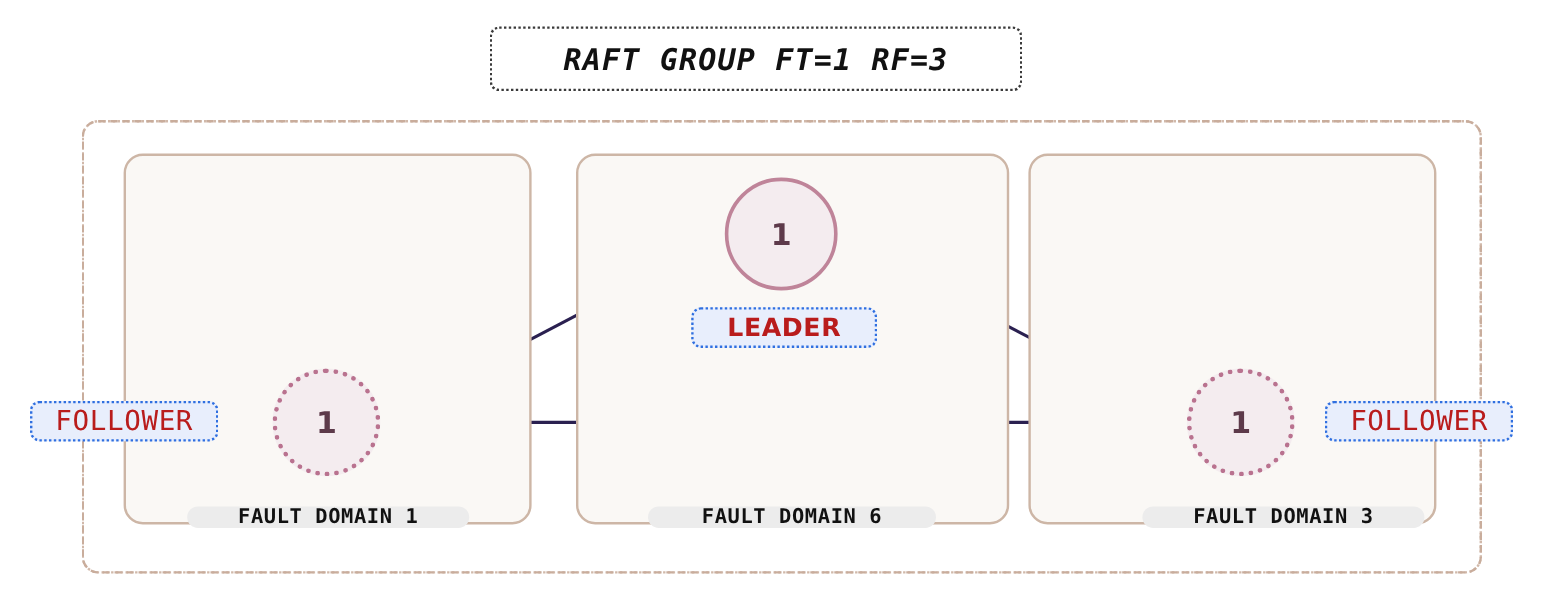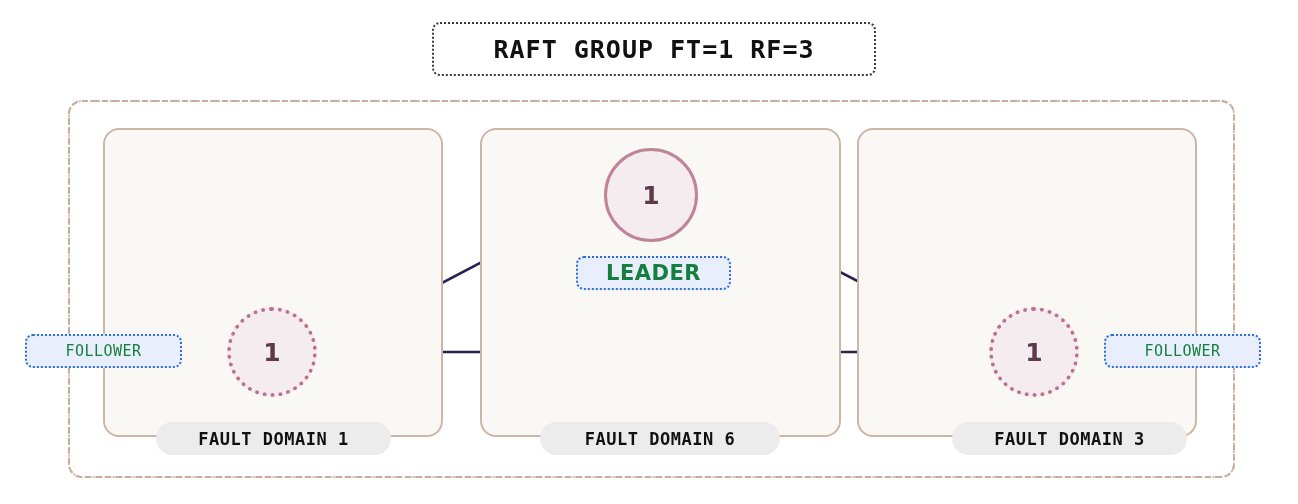--- a/index.html
+++ b/index.html
@@ -25,7 +25,7 @@
   
   #title-box {
     position: absolute;
-    left: 432px;
+    left: 408px;
     top: 22px;
     width: 444px;
     height: 54px;
@@ -36,6 +36,7 @@
     display: flex;
     align-items: center;
     justify-content: center;
+    font-style: italic;
   }
   #title-text {
     font-family: "DejaVu Sans Mono", monospace;

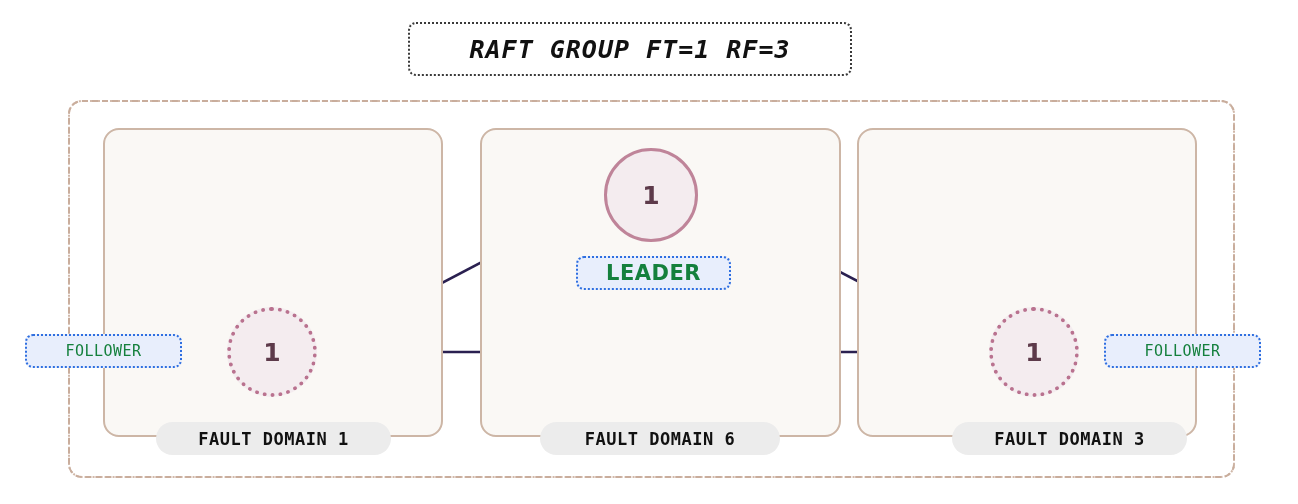--- a/index.html
+++ b/index.html
@@ -147,7 +147,7 @@
     display: flex;
     align-items: center;
     justify-content: center;
-    color: #15803d;
+    color: #b91c1c;
     white-space: pre;
   }
   #badge-leader {

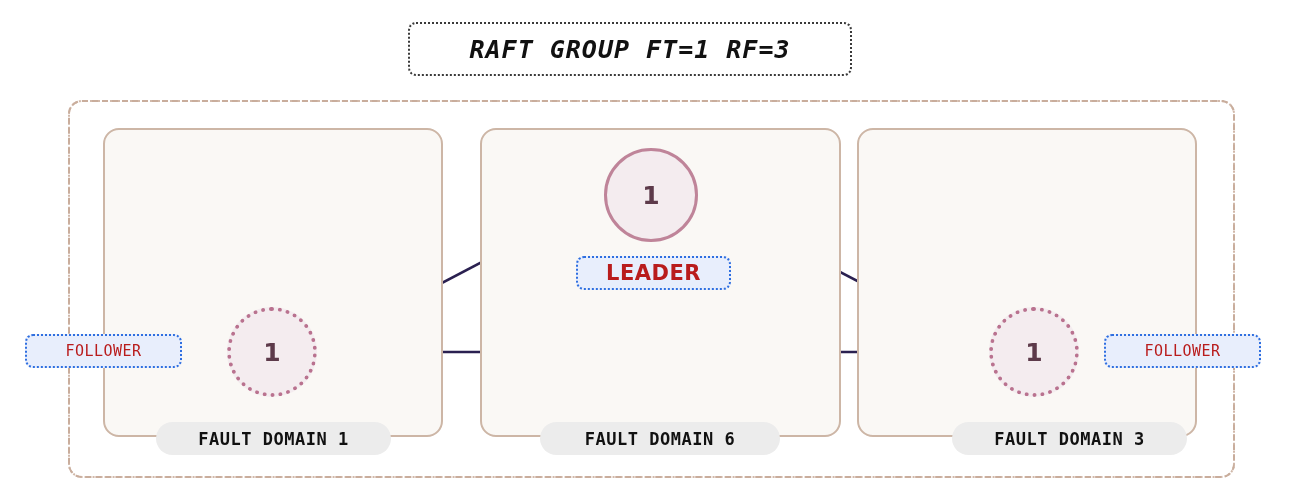--- a/index.html
+++ b/index.html
@@ -161,7 +161,7 @@
   .badge-follower {
     width: 157px;
     font-family: "DejaVu Sans Mono", monospace;
-    font-size: 15px;
+    font-size: 23px;
     letter-spacing: 0.5px;
   }
   #badge-follower-1 { left: 25px;   top: 334px; }

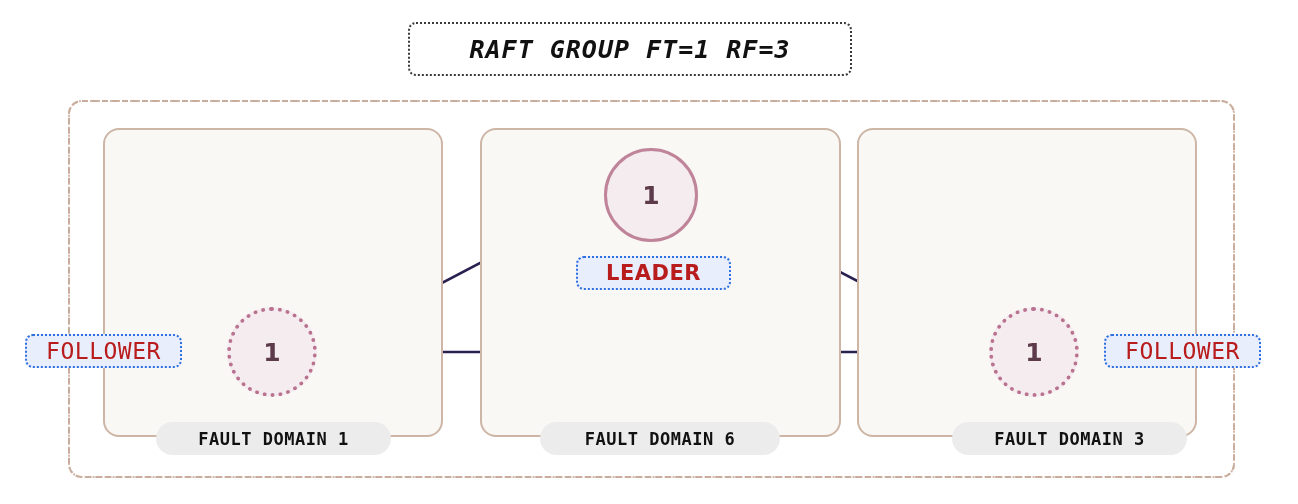--- a/index.html
+++ b/index.html
@@ -88,7 +88,7 @@
   .fd-label {
     position: absolute;
     top: 422px;
-    height: 33px;
+    height: 18px;
     box-sizing: border-box;
     border-radius: 17px;
     background: #ececec;

